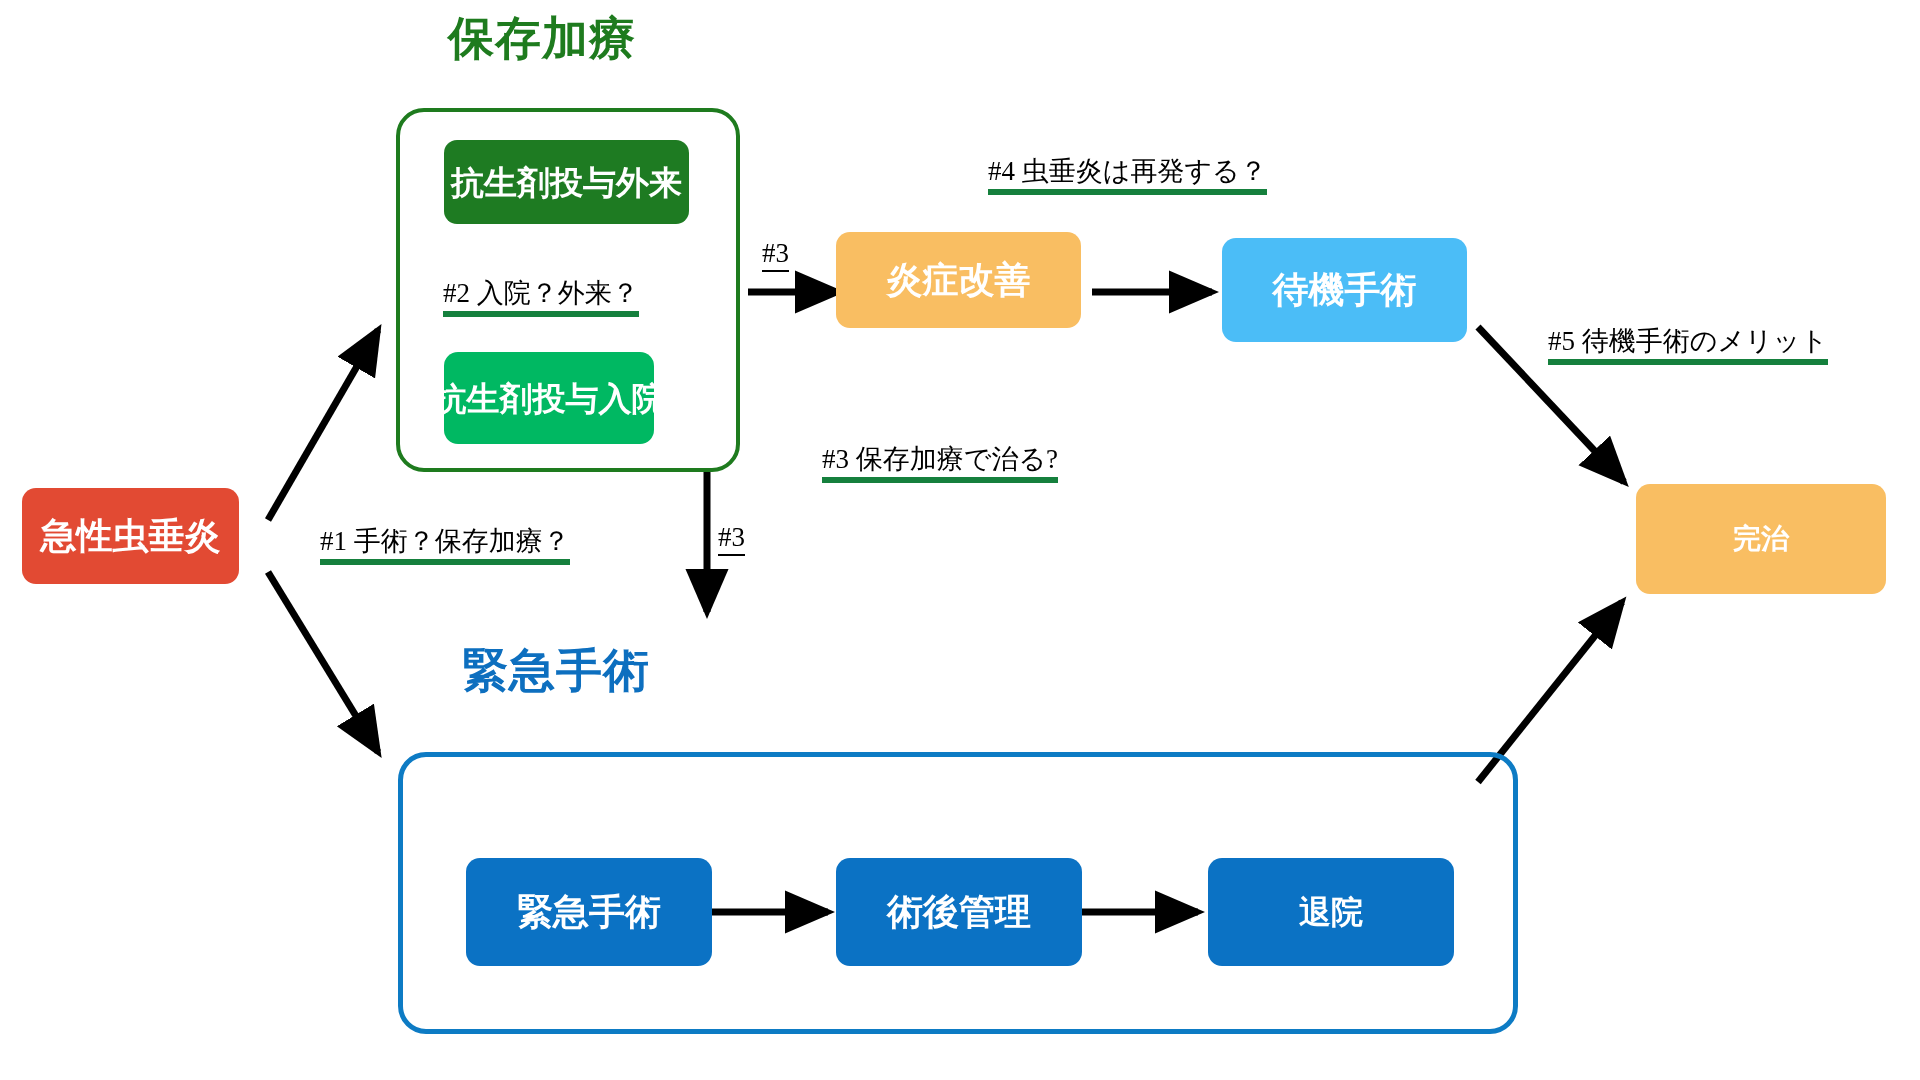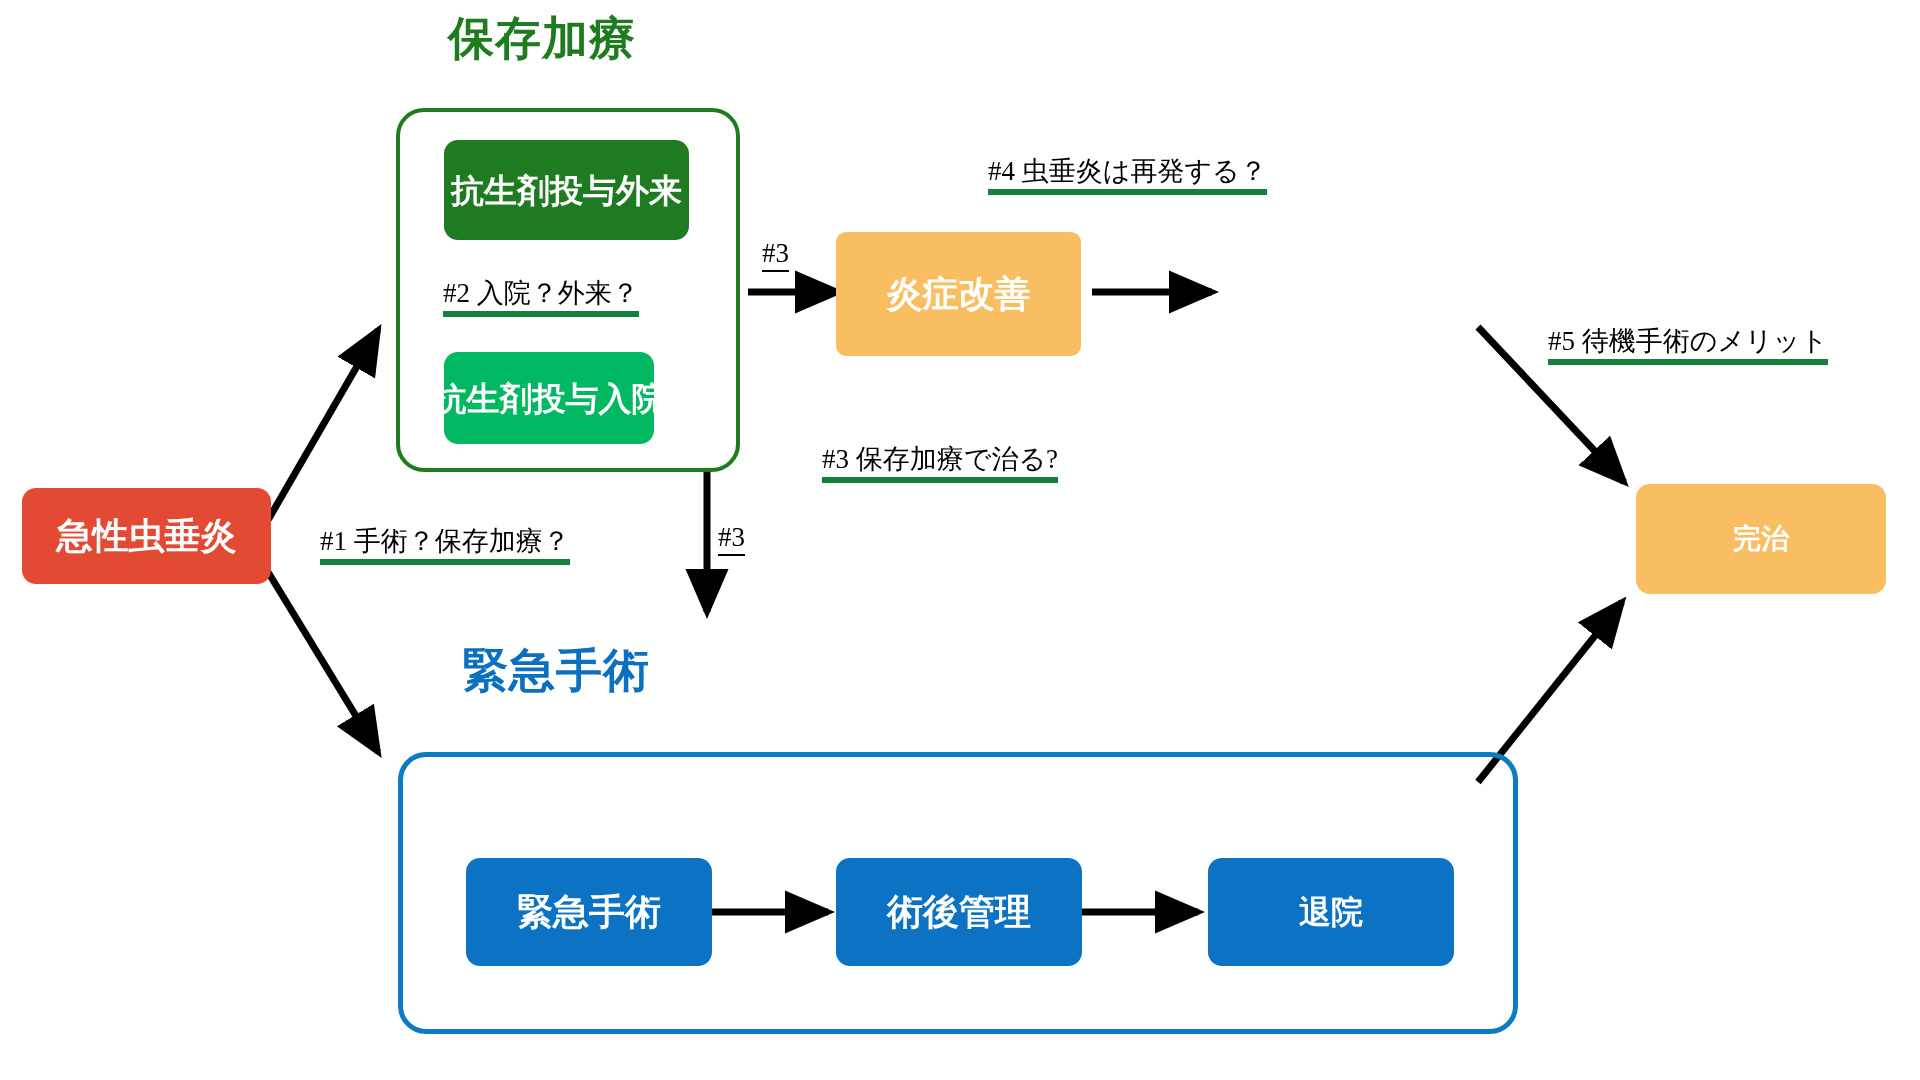--- a/index.html
+++ b/index.html
@@ -119,7 +119,7 @@
 
   <div class="abs group-box conservative" style="left:396px; top:108px; width:344px; height:364px;"></div>
 
-  <div class="abs node darkgreen" style="left:444px; top:140px; width:245px; height:100px; font-size:33px;">抗生剤投与外来</div>
+  <div class="abs node darkgreen" style="left:444px; top:140px; width:245px; height:84px; font-size:33px;border-radius:13px;">抗生剤投与外来</div>
 
   <div class="abs annot" style="left:443px; top:278px;">#2 入院？外来？</div>
 

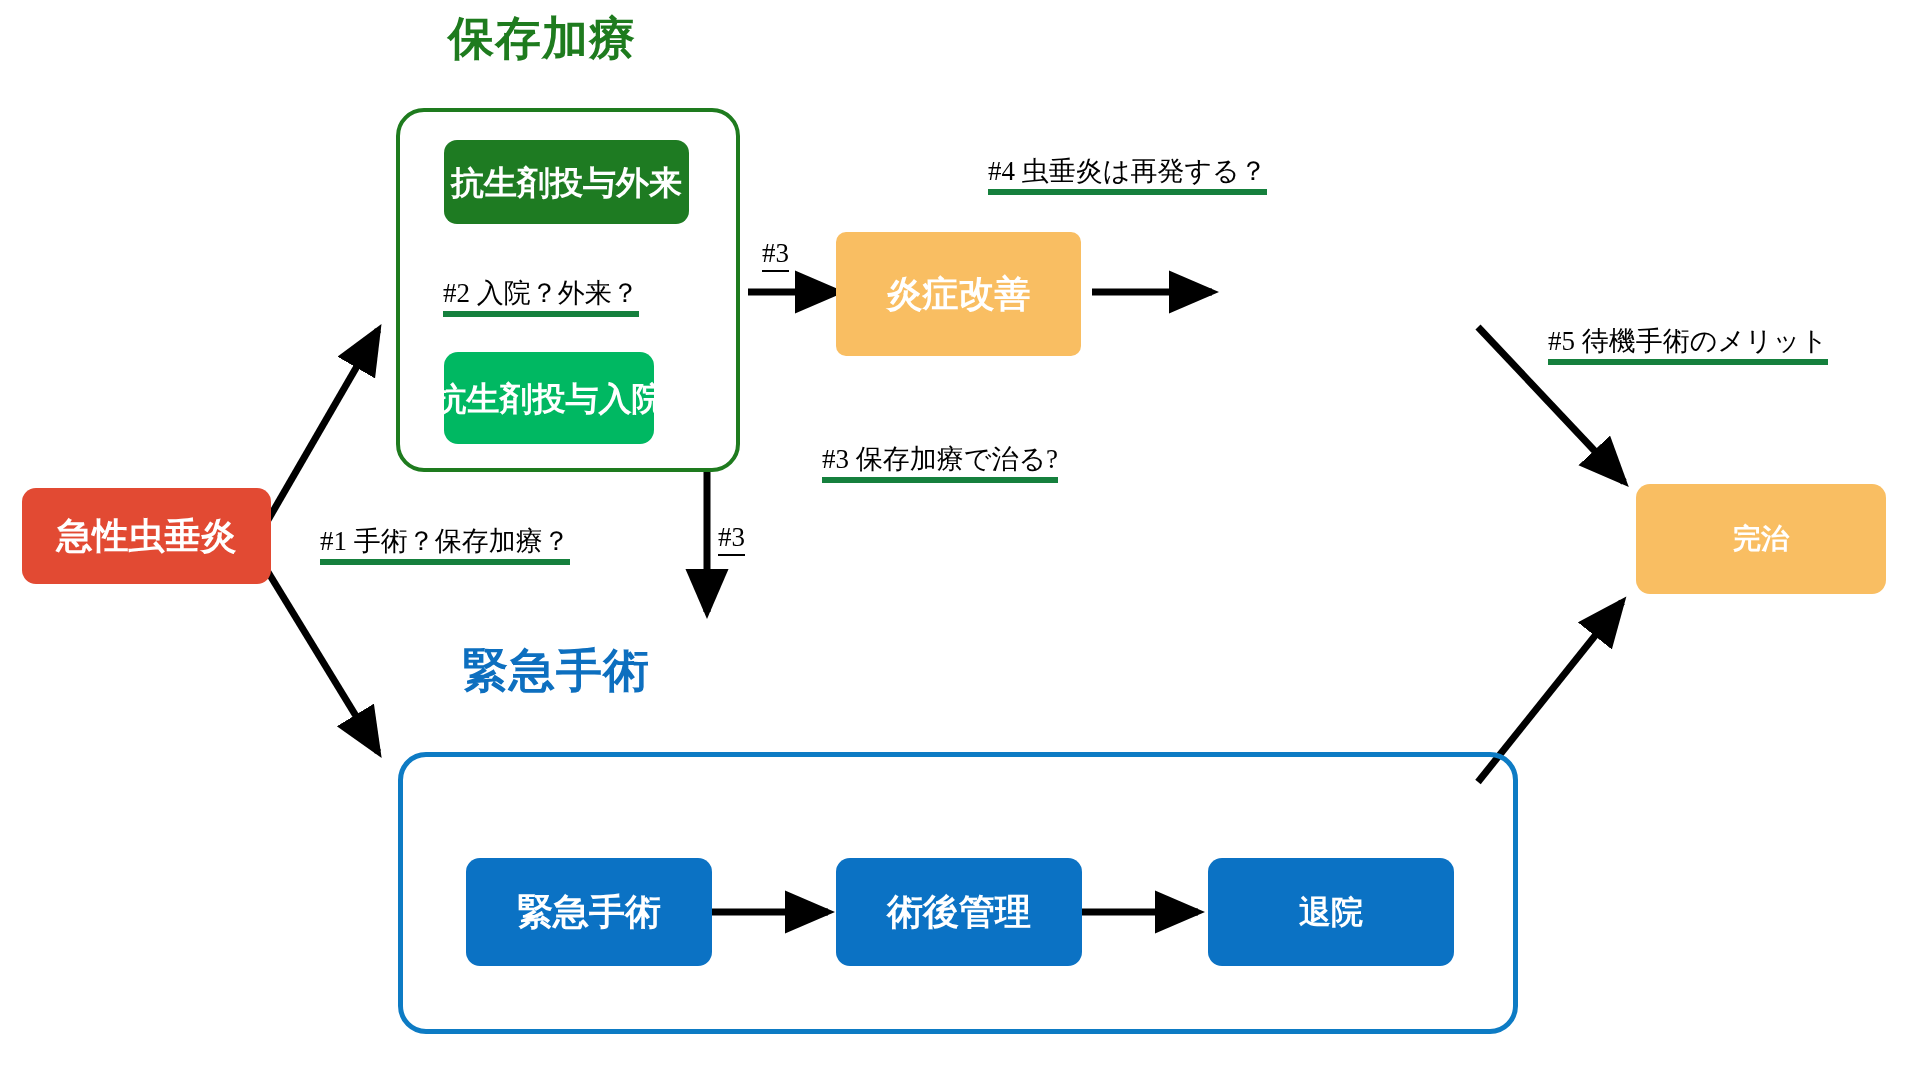--- a/index.html
+++ b/index.html
@@ -135,7 +135,7 @@
 
   <div class="abs annot" style="left:822px; top:444px;">#3 保存加療で治る?</div>
 
-  <div class="abs node orange" style="left:836px; top:232px; width:245px; height:124px; font-size:36px;border-radius:10px;">炎症改善</div>
+  <div class="abs node orange" style="left:836px; top:232px; width:245px; height:96px; font-size:36px;">炎症改善</div>
 
   <div class="abs annot" style="left:988px; top:156px;">#4 虫垂炎は再発する？</div>
 

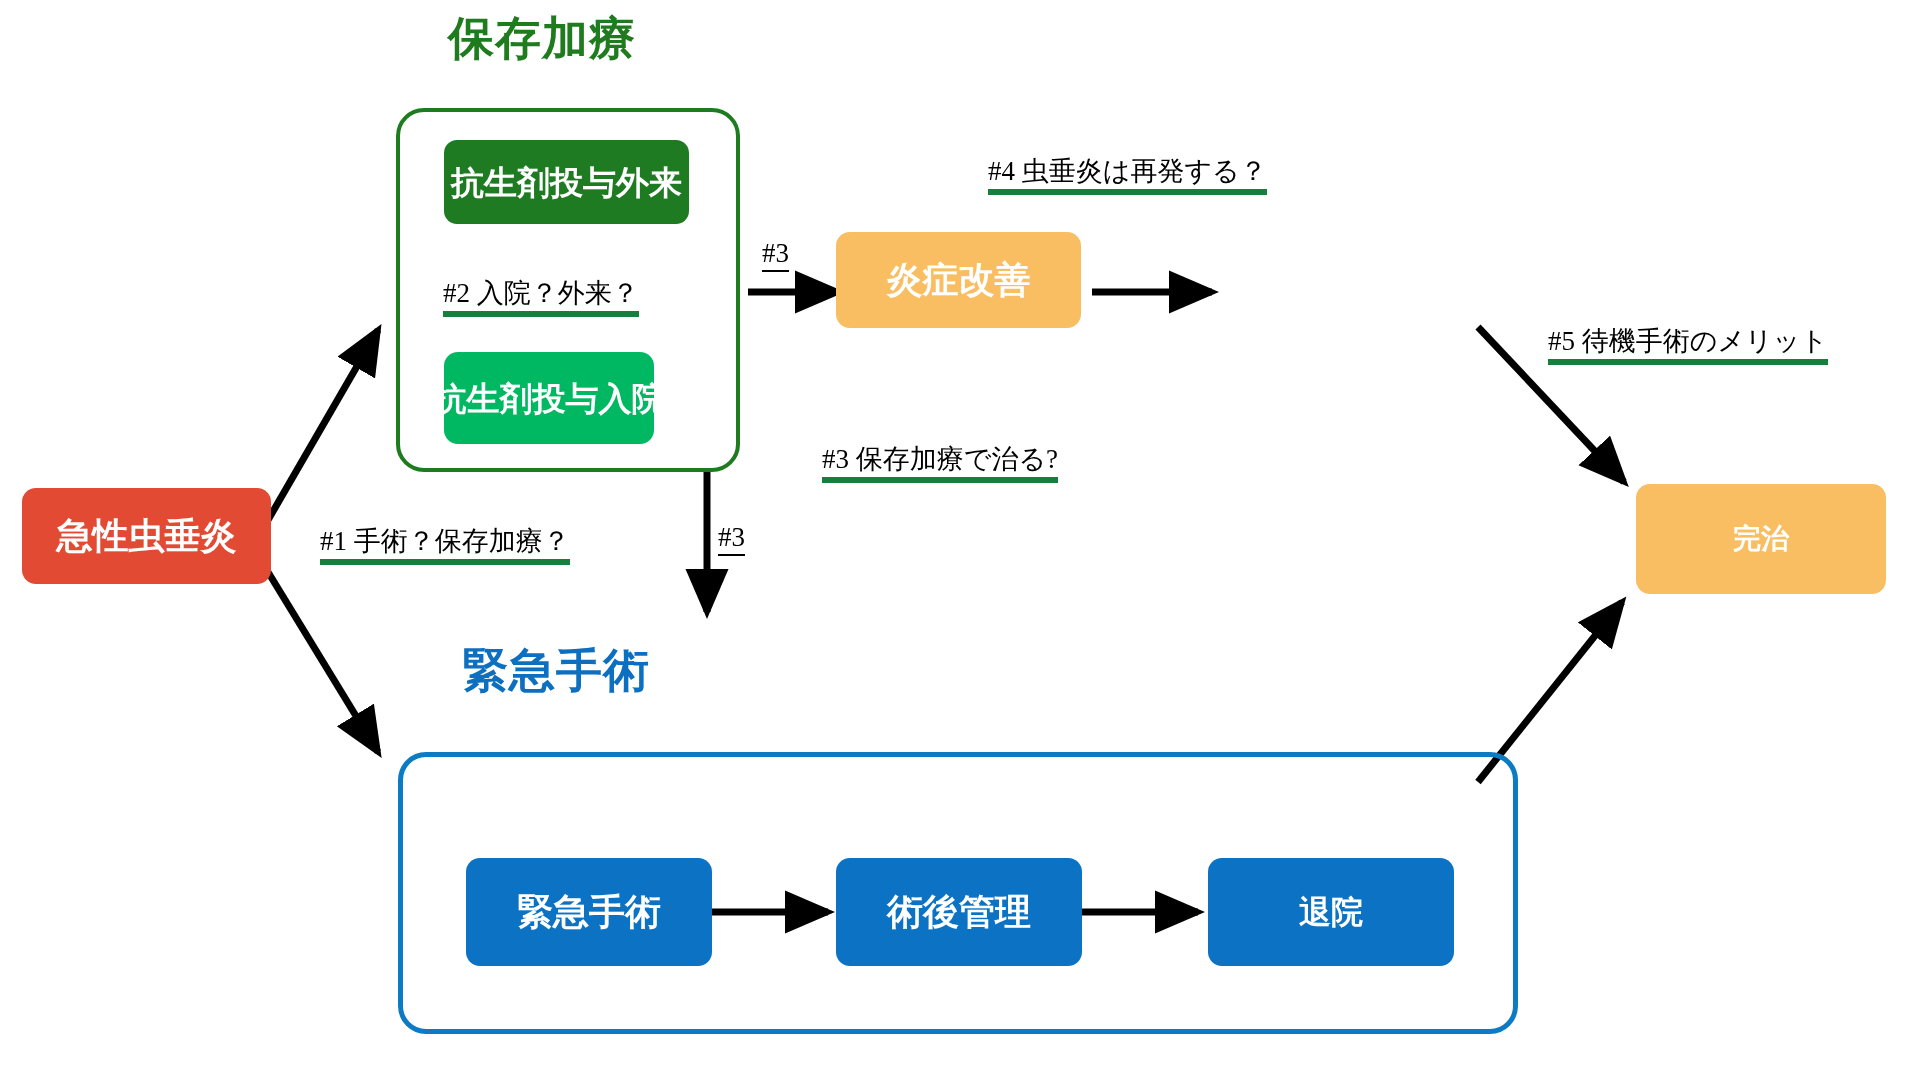--- a/index.html
+++ b/index.html
@@ -139,6 +139,7 @@
 
   <div class="abs annot" style="left:988px; top:156px;">#4 虫垂炎は再発する？</div>
 
+  <div class="abs node lightblue" style="left:1222px; top:238px; width:245px; height:104px; font-size:36px;">待機手術</div>
 
   <div class="abs annot" style="left:1548px; top:326px;">#5 待機手術のメリット</div>
 

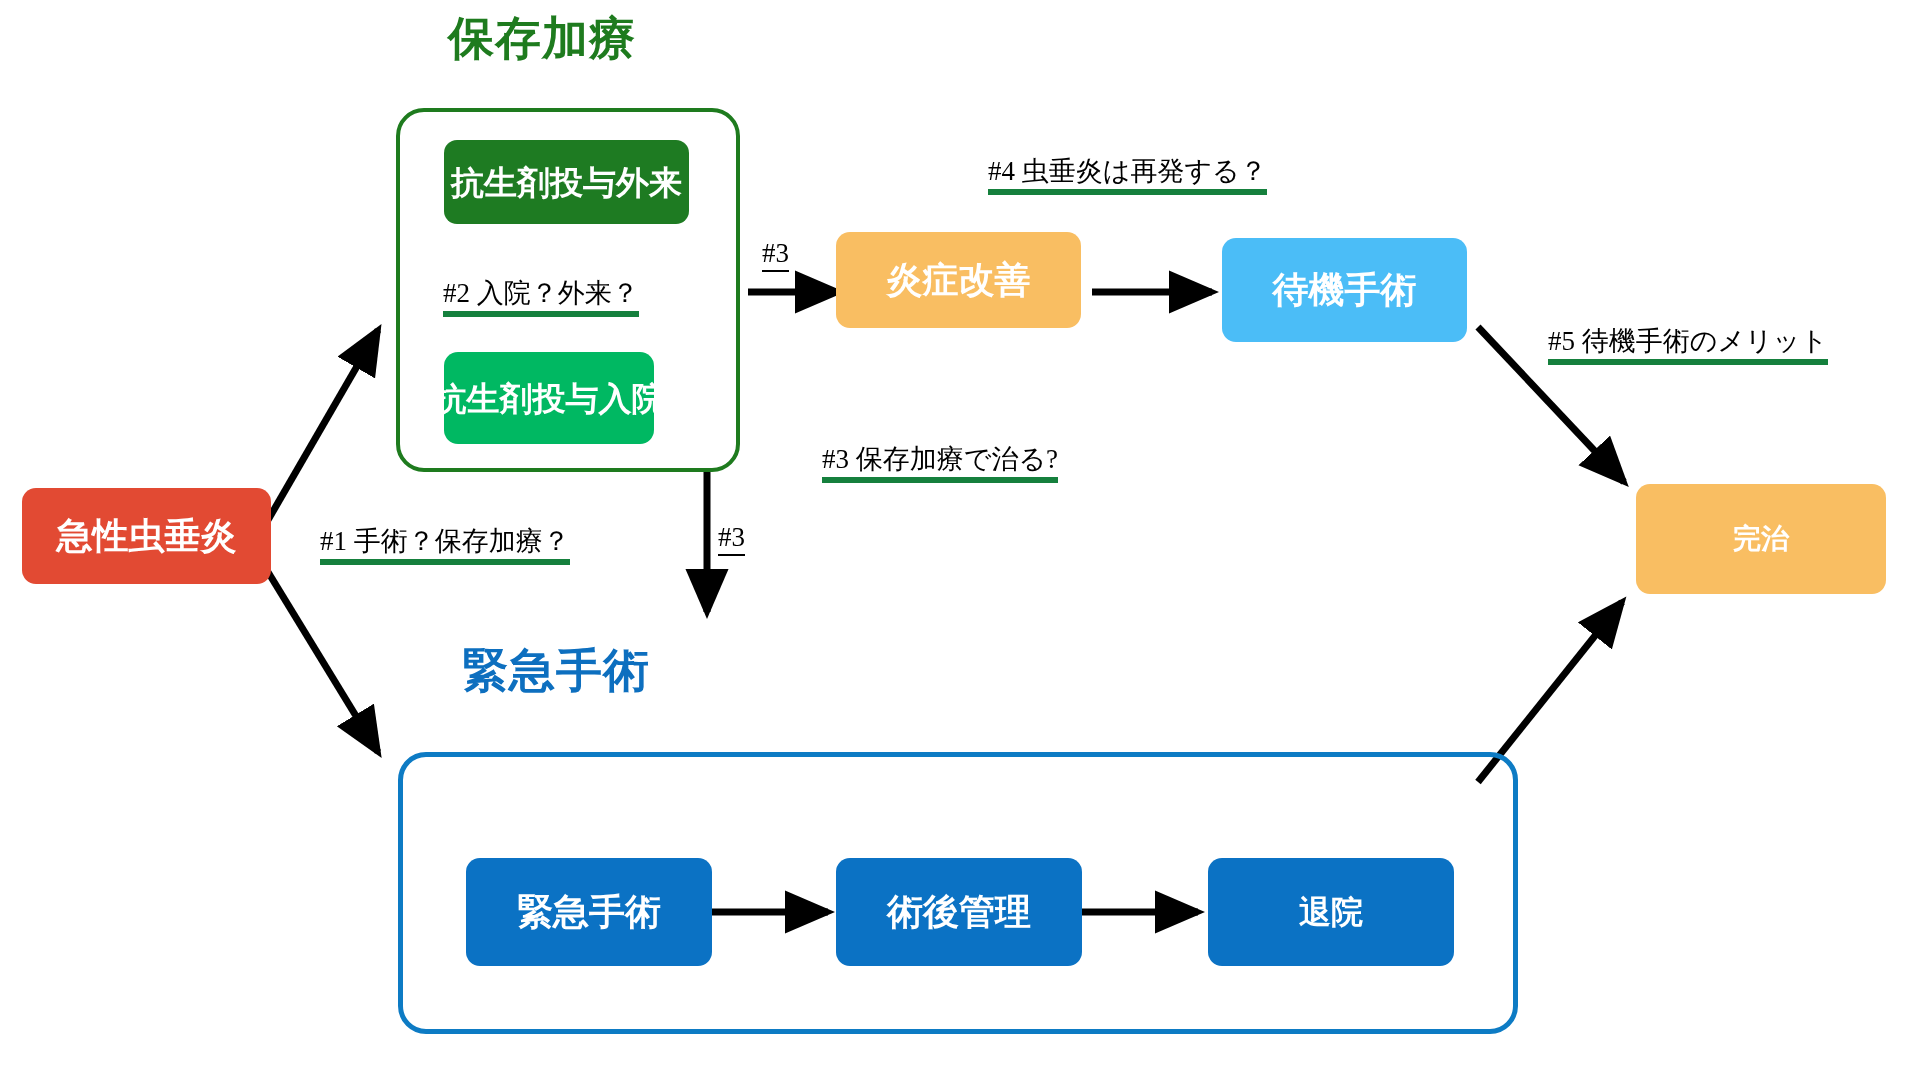--- a/index.html
+++ b/index.html
@@ -125,7 +125,7 @@
 
   <div class="abs node green" style="left:444px; top:352px; width:210px; height:92px; font-size:33px;">抗生剤投与入院</div>
 
-  <div class="abs node red" style="left:22px; top:488px; width:249px; height:96px; font-size:36px;">急性虫垂炎</div>
+  <div class="abs node red" style="left:22px; top:488px; width:217px; height:96px; font-size:36px;">急性虫垂炎</div>
 
   <div class="abs annot" style="left:320px; top:526px;">#1 手術？保存加療？</div>
 

